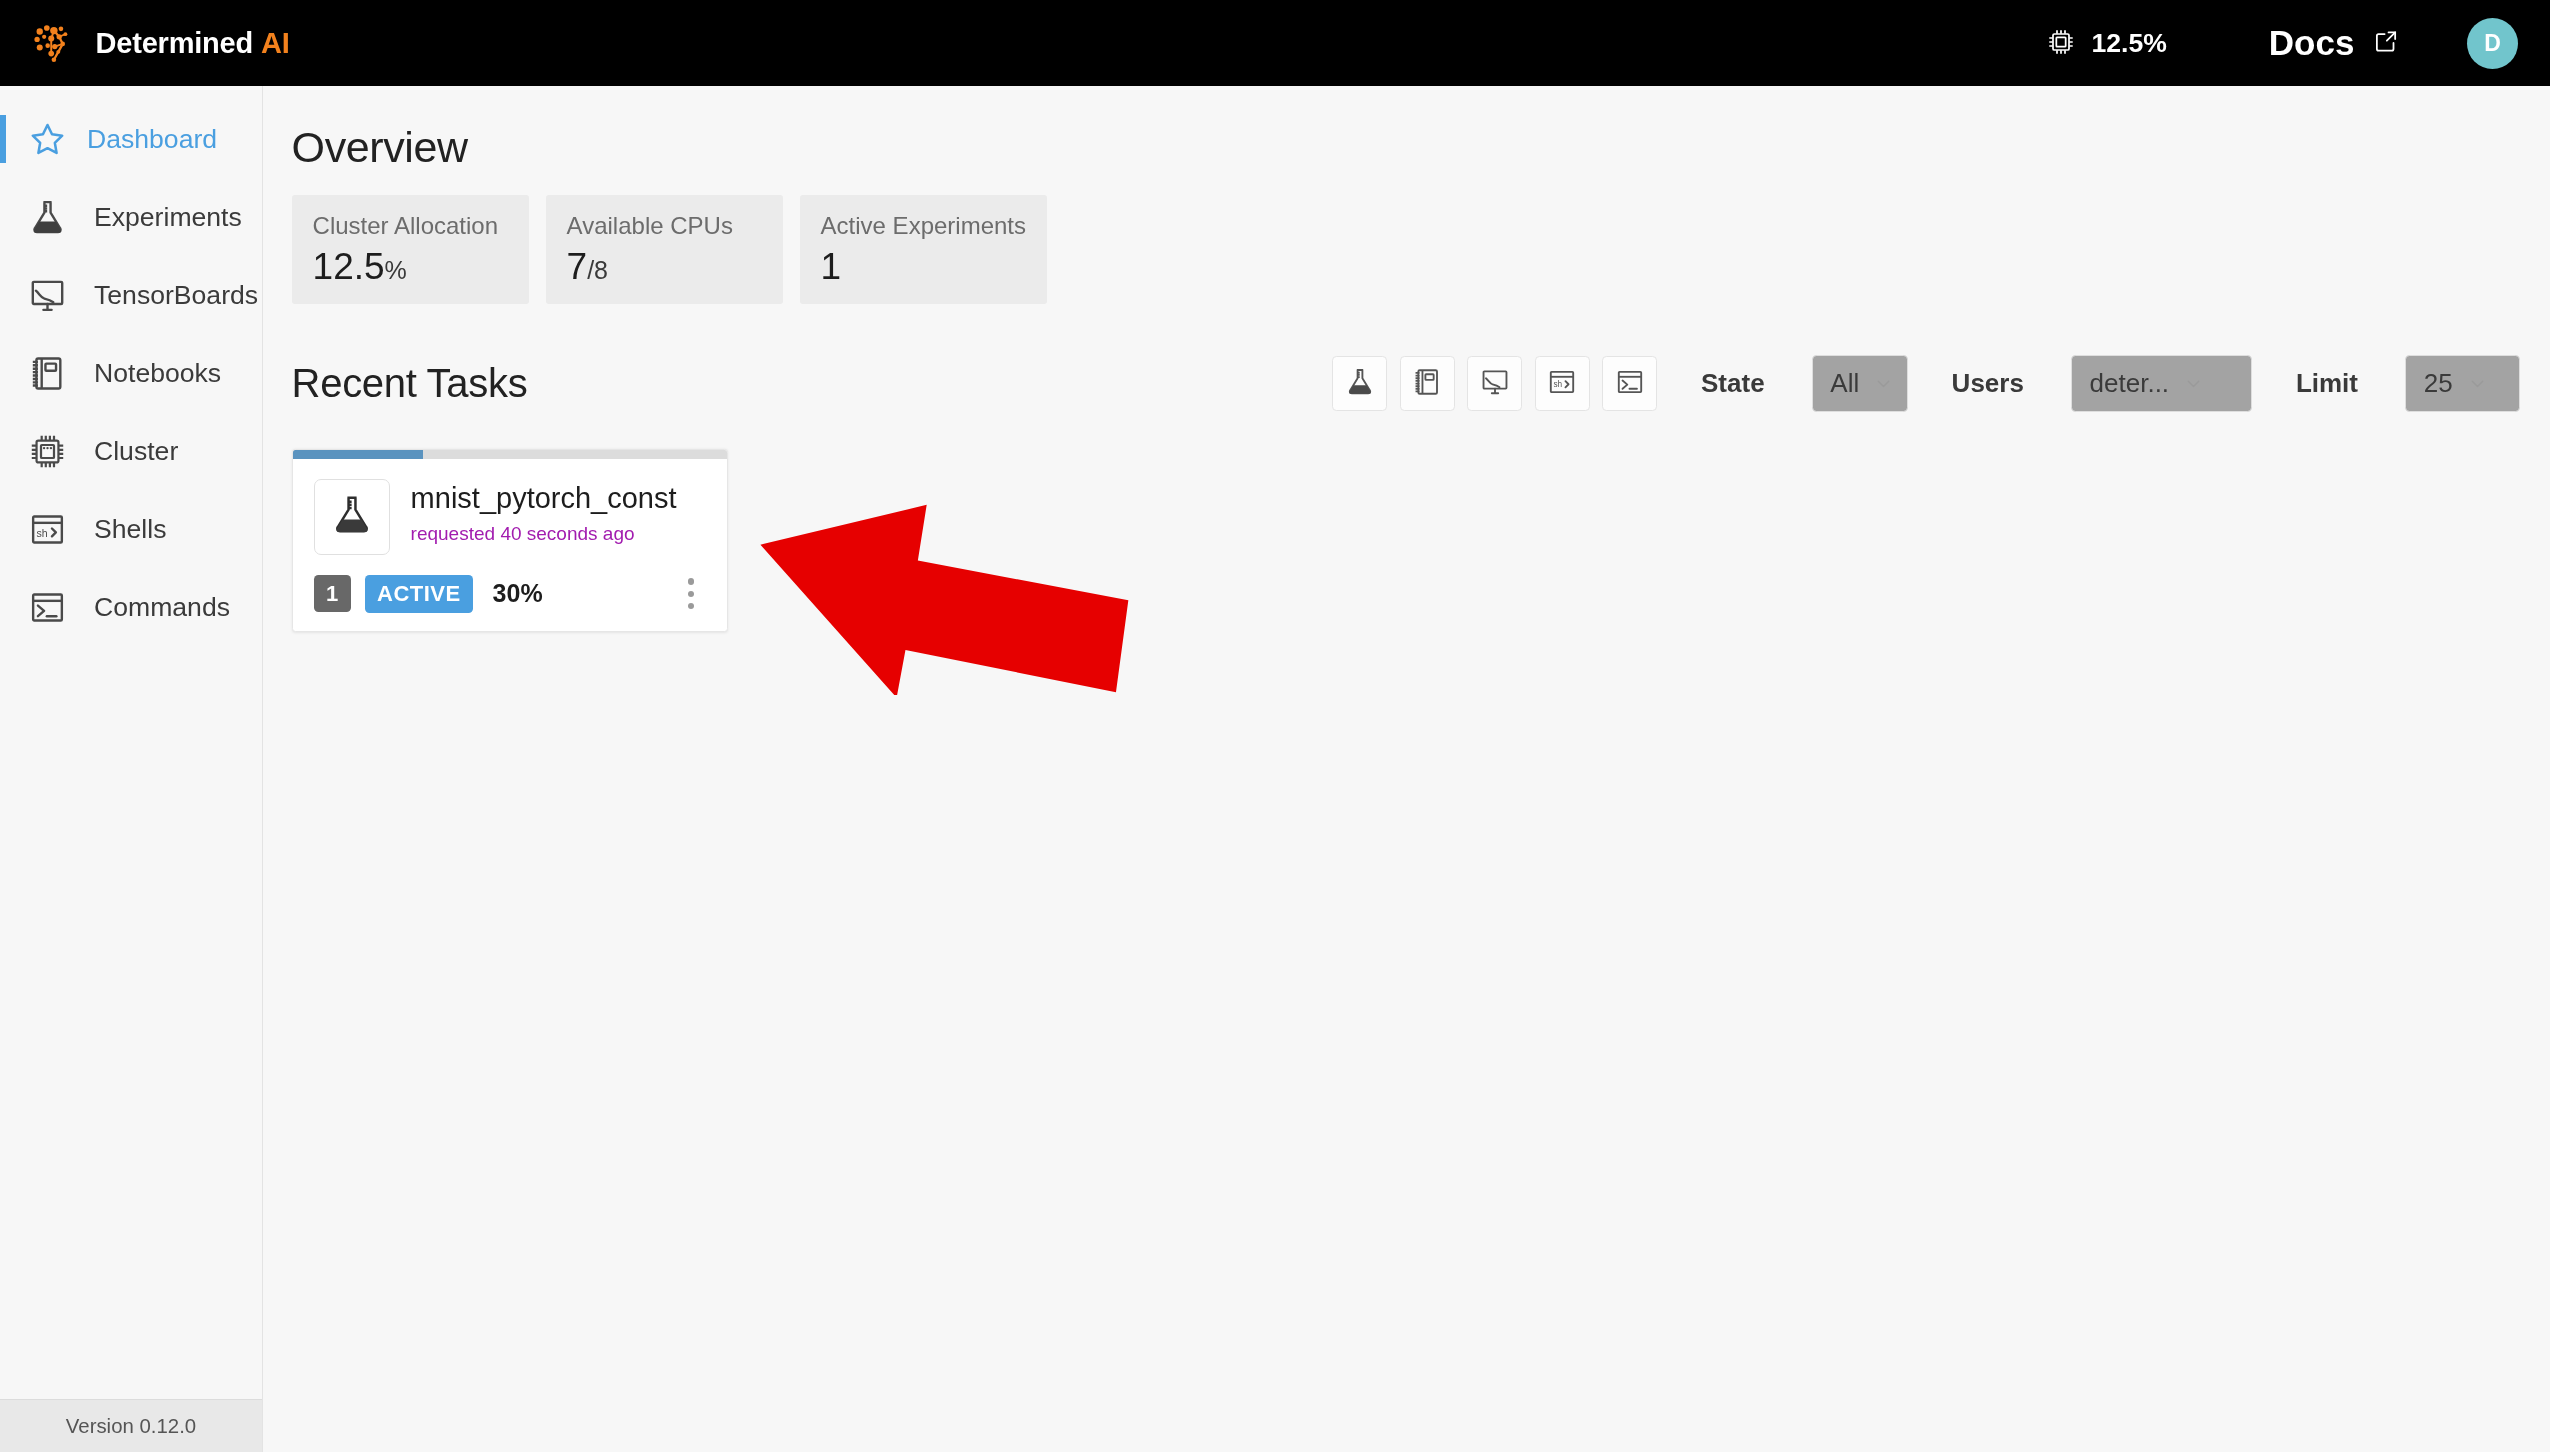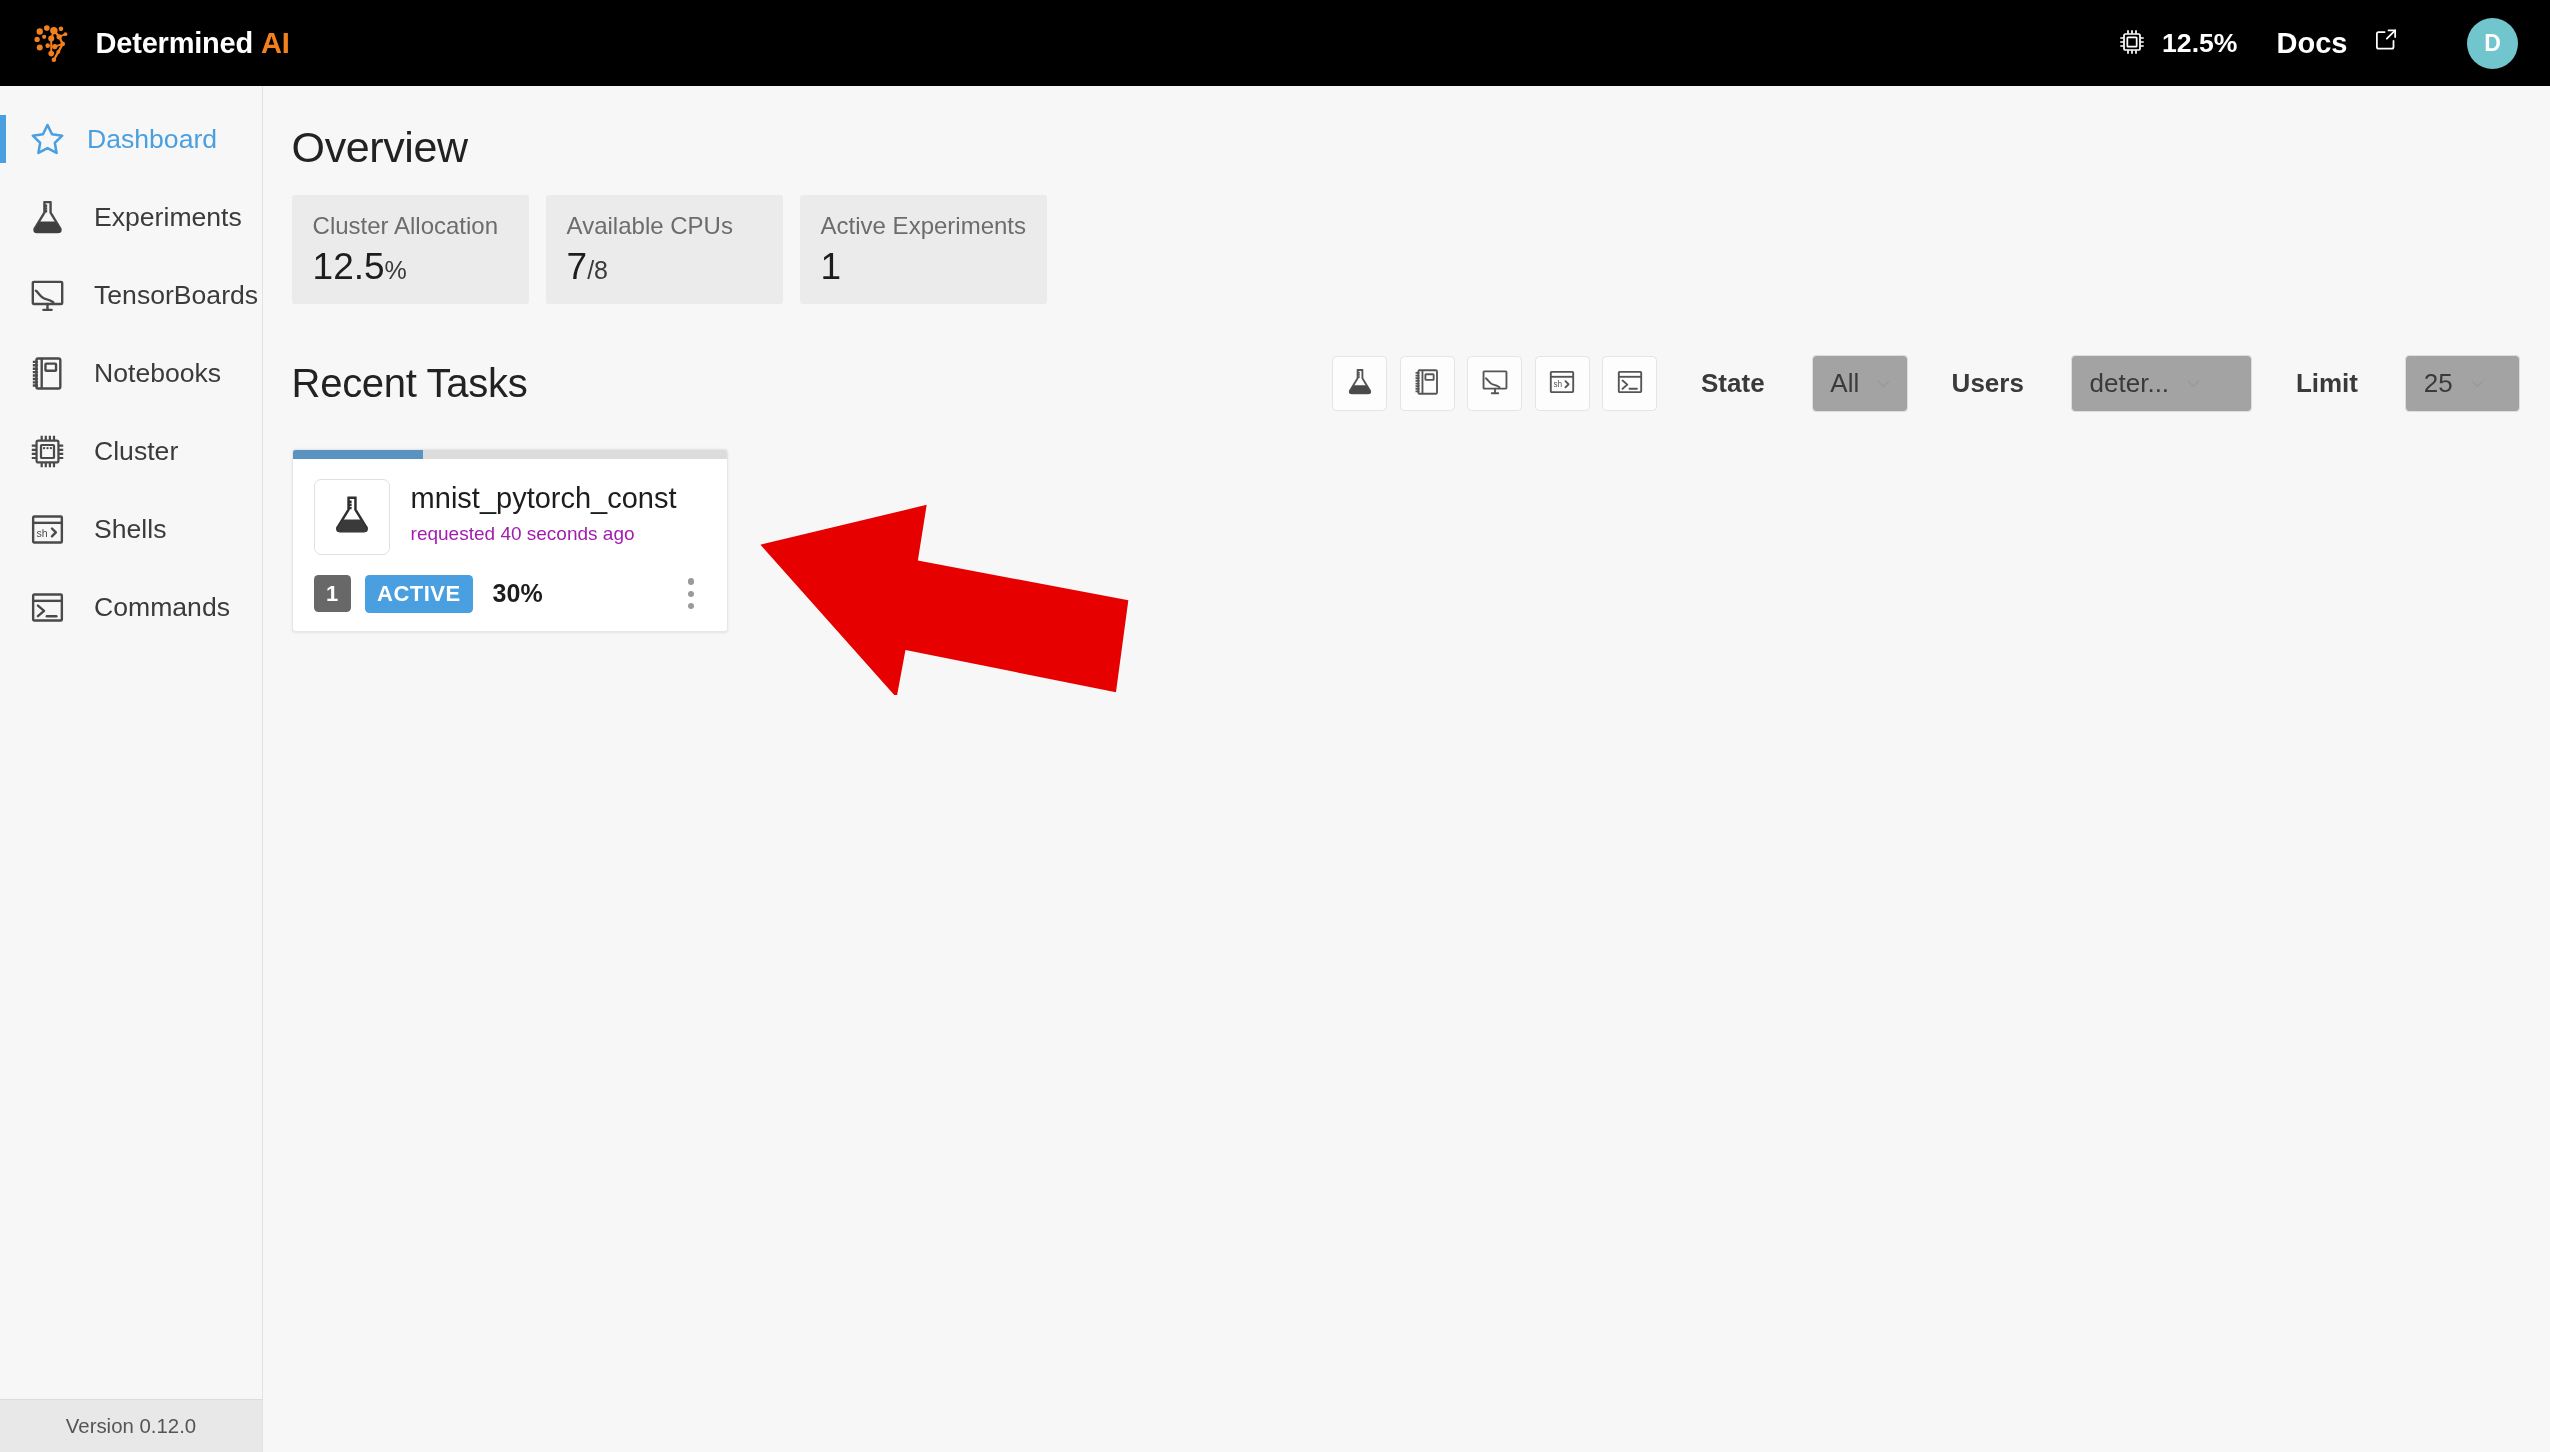--- a/index.html
+++ b/index.html
@@ -33,9 +33,9 @@
   .cpu-stat { display: flex; align-items: center; gap: 14px; }
   .cpu-stat .val { color: #ffffff; font-size: 26.6px; font-weight: 700; }
   .docs-link {
-    display: flex; align-items: center; gap: 26px;
-    color: #ffffff; font-size: 29px; font-weight: 700;
-    margin-left: 39px; text-decoration: none;
+    display: flex; align-items: center; gap: 19px;
+    color: #ffffff; font-size: 35px; font-weight: 700;
+    margin-left: 102px; text-decoration: none;
   }
   .avatar {
     width: 51px; height: 51px; border-radius: 50%;

